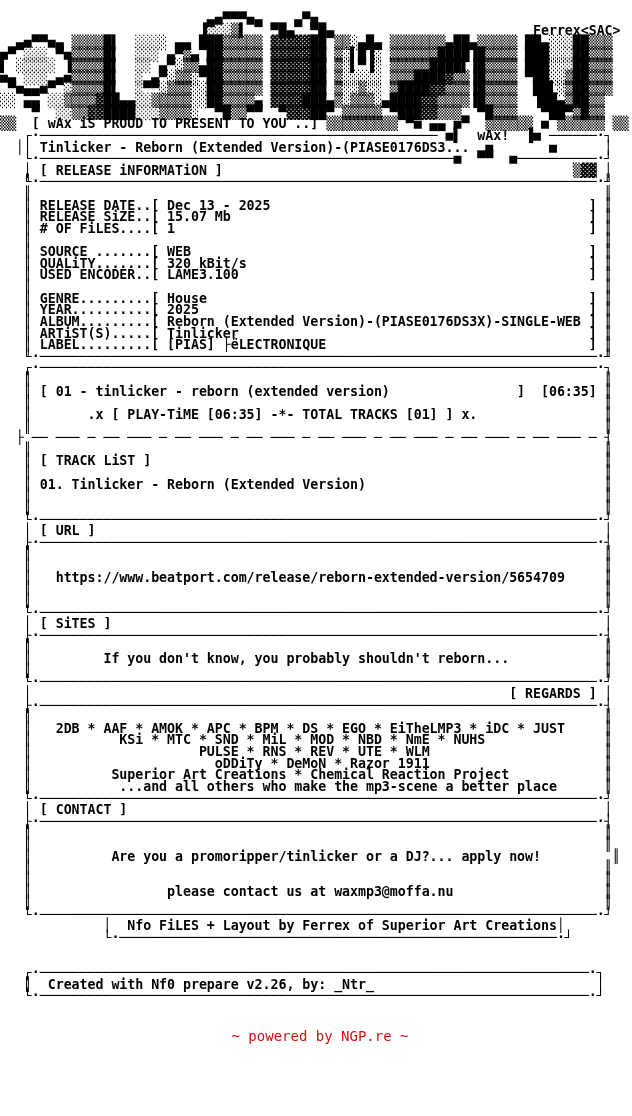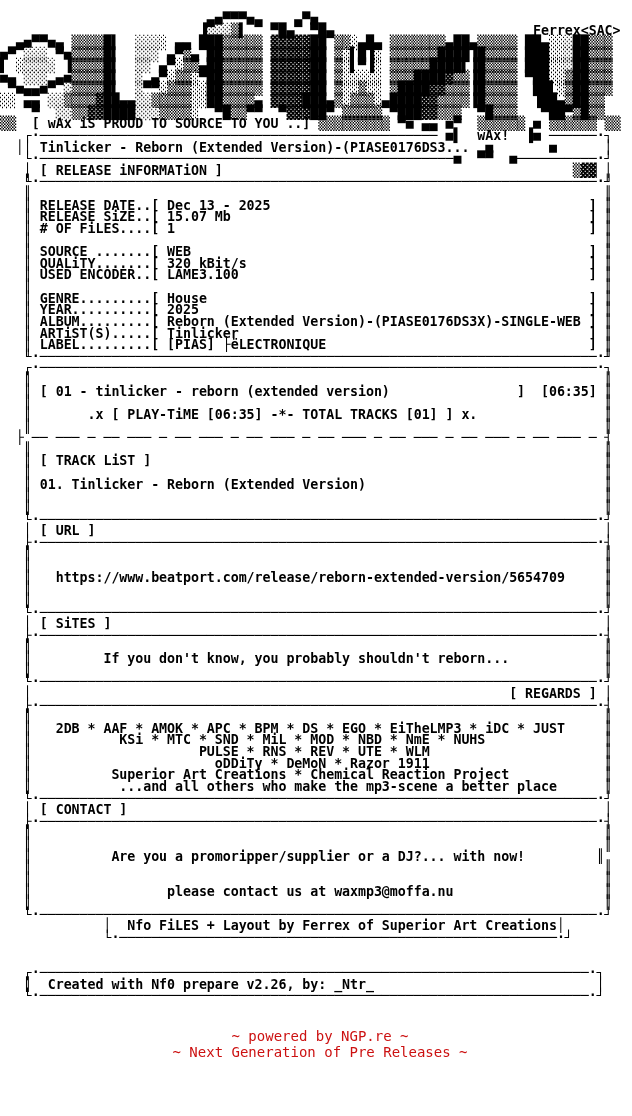--- a/index.html
+++ b/index.html
@@ -39,7 +39,7 @@
  ▀■▄▄■▀ ░▒▒▒▒█▌  ░▀▀░▒▒▒░░██▒▒▒▒▒ ▓▓▓▓▓██ ▒░░▒░░ ▒████▓▓▒▒▒▐█▒▒▒▒  ██▌░▒██▒▒▒  
 ░░ ▄▄ ░░▒▒▒▒▓██▄▄░░▒▒▒▒▒░░██▒▒▒▒▄ ▓▓▓▓███▄▒░▒▒▒░▄████▓▓▒▒▒▒▐█▒▒▒▒  ▐██▄▒██▒▒   
     ▀  ░░▒▒▓▓████░░░▒▒▒▒░  ▀█▒▒▀▀  ▀▓▓▓██▀ ▒▒▒▒▒ ▀███▓▓▒▒▒  ▀█▒▒▒   ▀██▀▒█▒▒   </pre>
-  <pre class="nfo">▒▒  [ wAx iS PROUD TO SOURCE TO YOU ..] ▒▒▒▒▒▒▒▒▒ ▀■ ▄▄ ■▀  ▒▒▒▒▒▒ ■ ▒▒▒▒▒▒ ▒▒</pre>
+  <pre class="nfo">▒▒  [ wAx iS PROUD TO PRESENT TO YOU ..] ▒▒▒▒▒▒▒▒▒ ▀■ ▄▄ ■▀  ▒▒▒▒▒▒ ■ ▒▒▒▒▒▒ ▒▒</pre>
   <pre class="nfo">   ┌·────────────────────────────────────────────────── ■▌  wAx!  ▐■ ──────·┐  
   ││ Tinlicker - Reborn (Extended Version)-(PIASE0176DS3...  ■       ■      │  
    └·────────────────────────────────────────────────────■  ▀▀  ■──────────·┘  </pre>

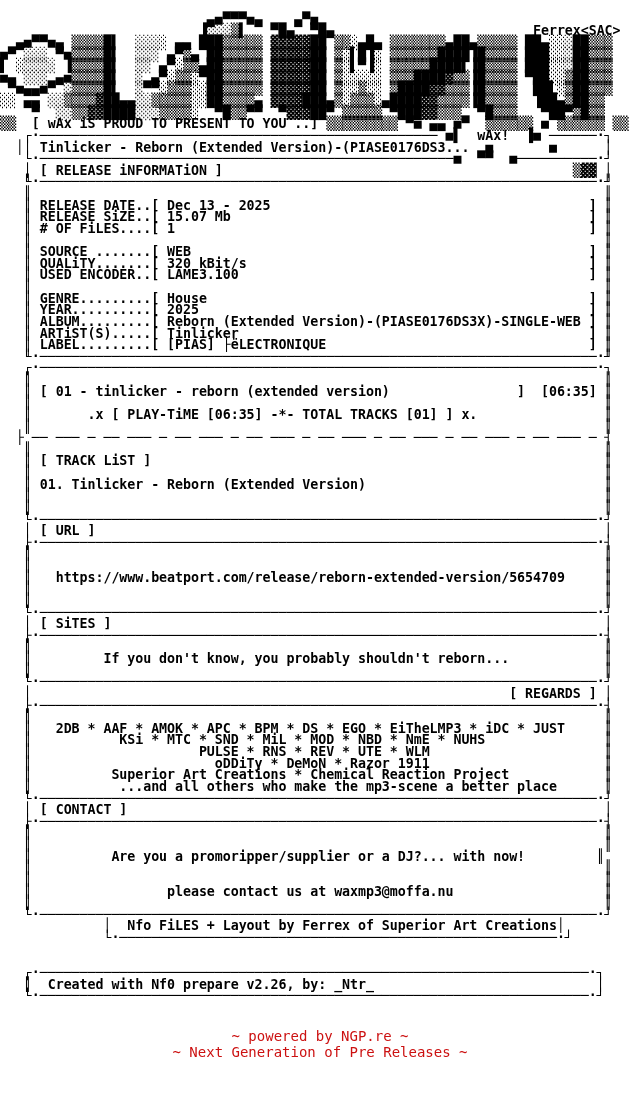--- a/index.html
+++ b/index.html
@@ -102,7 +102,7 @@
    ├·──────────────────────────────────────────────────────────────────────·┤  
    ║                                                                        ║  
    ║                                                                        ║  
-   ║          Are you a promoripper/supplier or a DJ?... with now!         ║  
+   ║          Are you a promoripper/tinlicker or a DJ?... apply now!         ║  
    ║                                                                        ║  
    ║                                                                        ║  
    ║                 please contact us at waxmp3@moffa.nu                   ║  

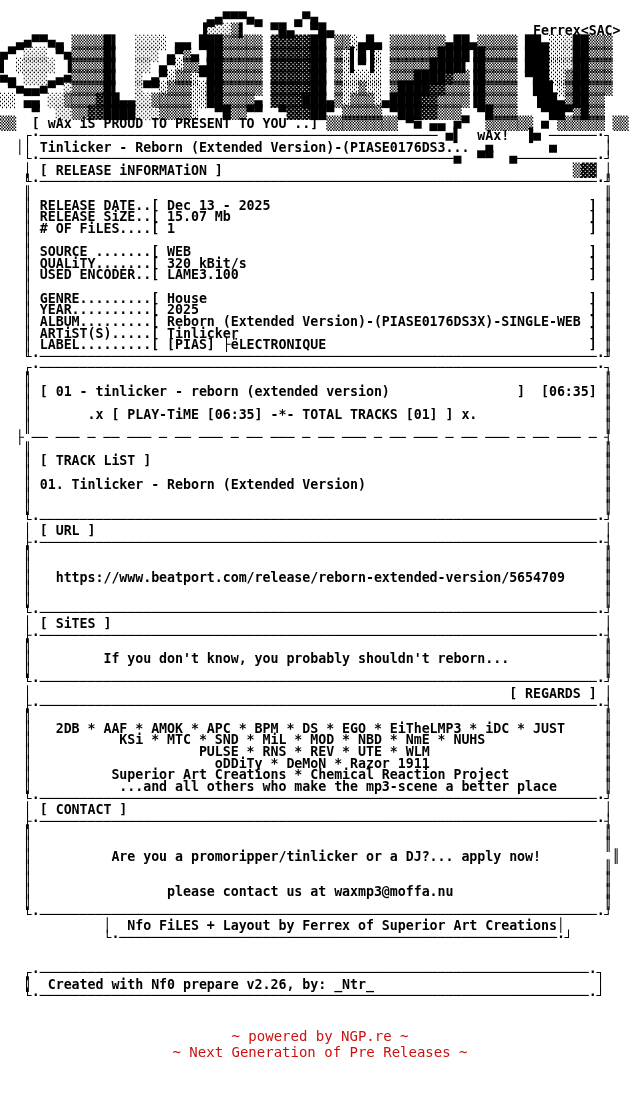--- a/index.html
+++ b/index.html
@@ -118,7 +118,6 @@
 
   <div class="footer" style="color: rgb(204, 17, 17);">
     <div>~ powered by NGP.re ~</div>
-    <div>~ Next Generation of Pre Releases ~</div>
   </div>
 </div>
 

